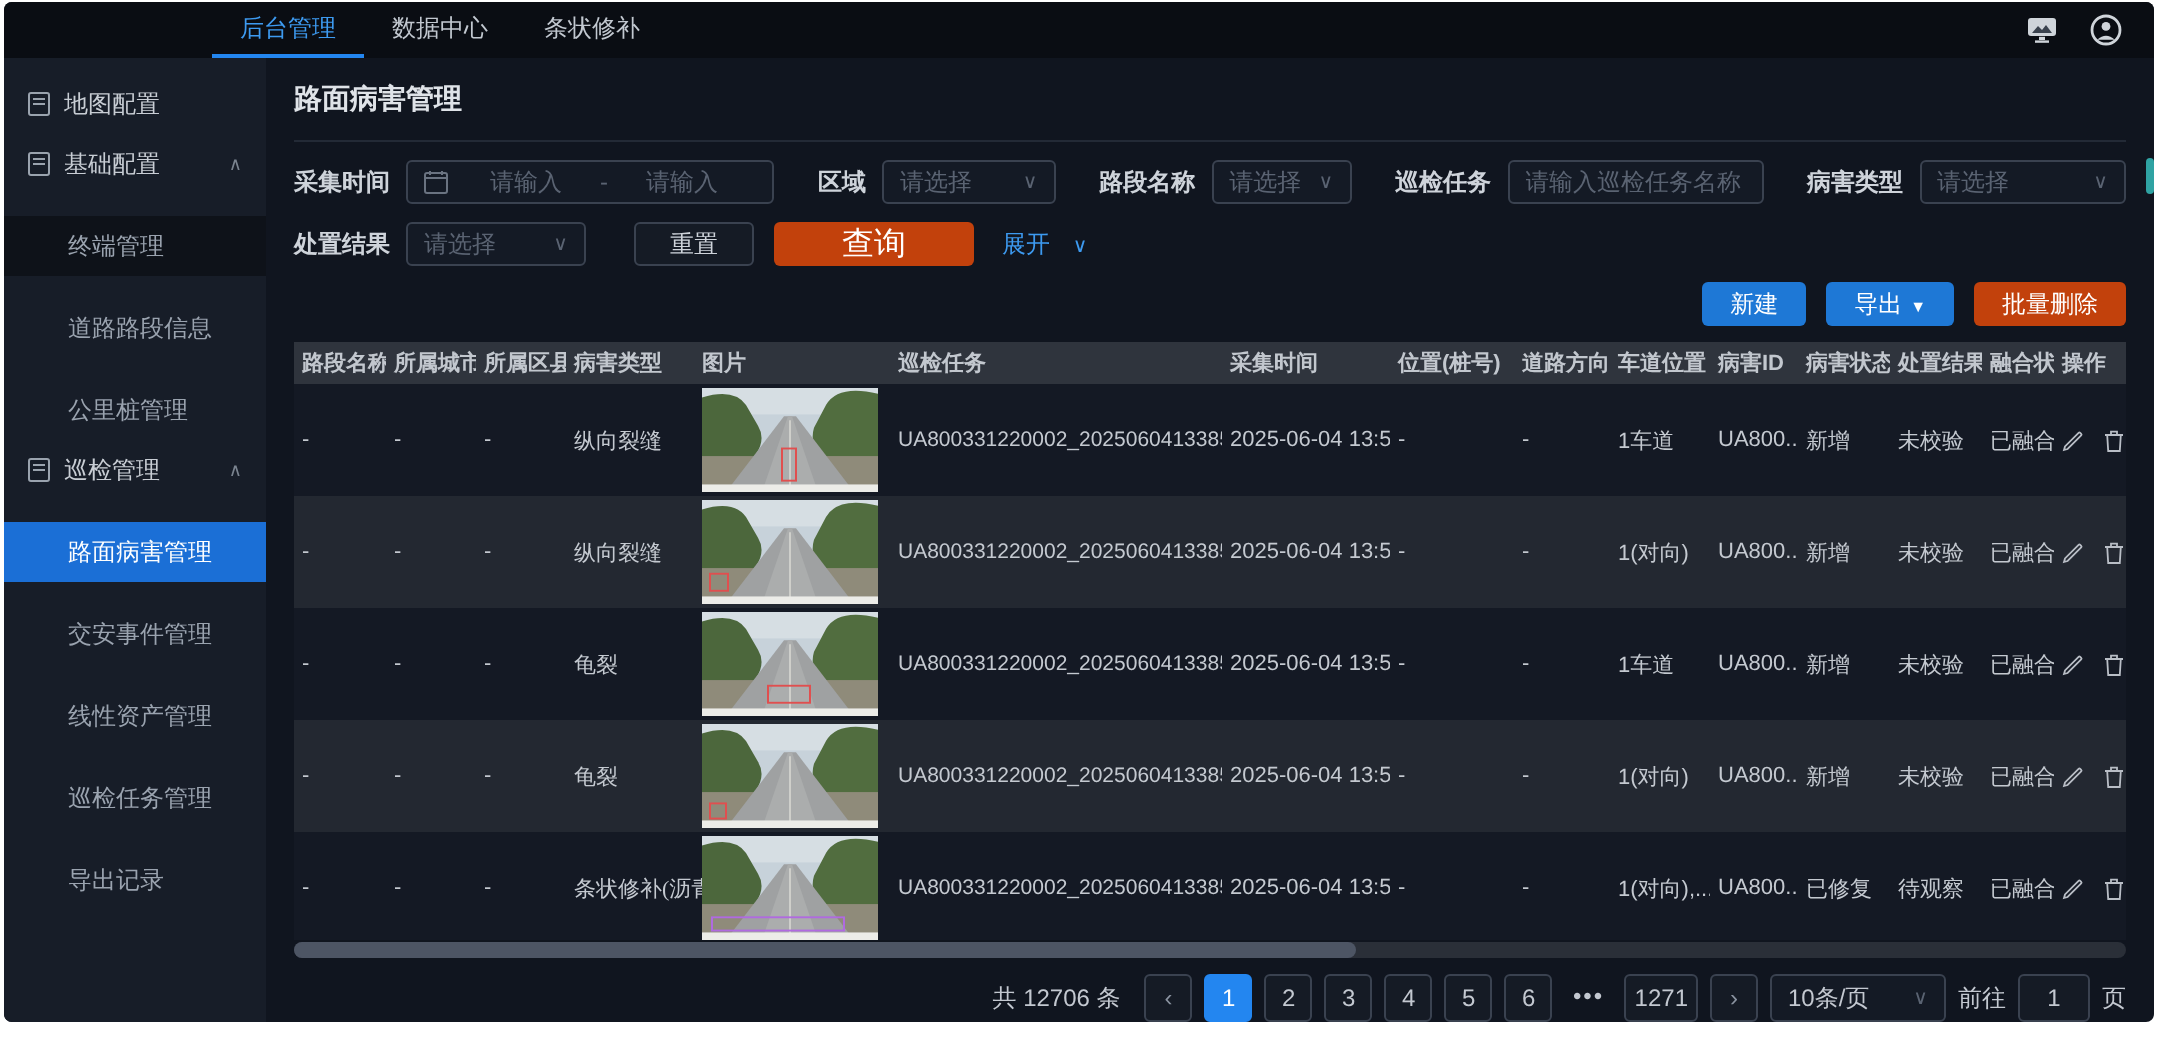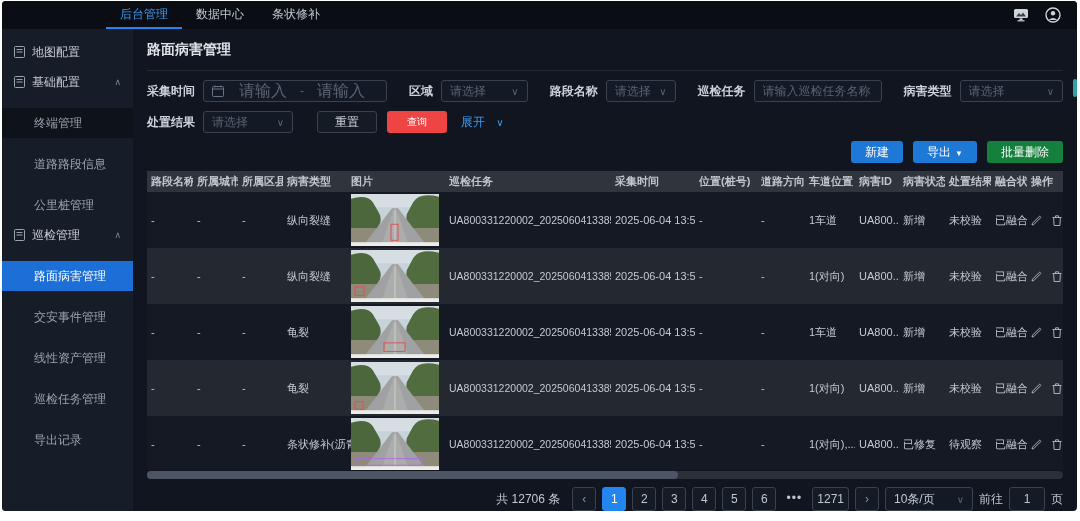--- a/index.html
+++ b/index.html
@@ -35,7 +35,7 @@
   .ml { margin-left:22px; }
   .ctrl { height:22px; border:1px solid #3a4250; background:#141a25; border-radius:3px; display:inline-flex; align-items:center; padding:0 8px; }
   .datebox { width:226px; }
-  .dinput { background:transparent; border:none; outline:none; color:#8a93a0; width:74px; font-size:16px; text-align:center; font-family:inherit; }
+  .dinput { background:transparent; border:none; outline:none; color:#8a93a0; width:74px; font-size:12px; text-align:center; font-family:inherit; }
   .dinput::placeholder { color:#5a6372; }
   .dsep { color:#5a6372; }
   .cal { display:inline-flex; margin-right:2px; }

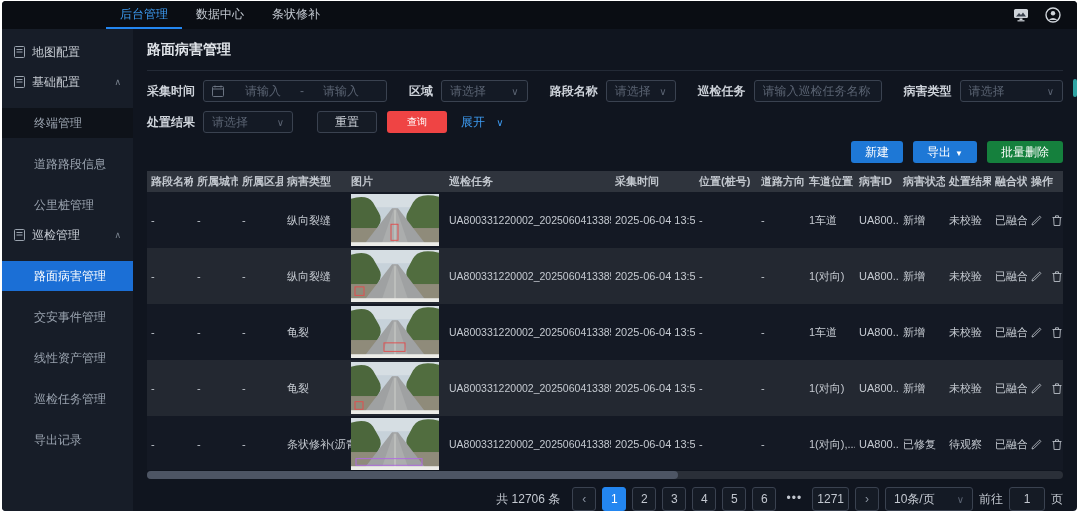--- a/index.html
+++ b/index.html
@@ -46,7 +46,7 @@
   .tinput { height:22px; border:1px solid #3a4250; background:#141a25; border-radius:3px; color:#8a93a0; width:128px; font-size:12px; padding:0 8px; outline:none; font-family:inherit; }
   .tinput::placeholder { color:#5a6372; }
   .btn-reset { height:22px; padding:0 17px; margin-left:24px; background:#151b25; border:1px solid #3a4250; color:#ced3da; border-radius:3px; font-size:12px; cursor:pointer; font-family:inherit; }
-  .btn-query { height:22px; padding:0 20px; margin-left:10px; background:#ef4444; border:none; color:#fff; border-radius:3px; font-size:10px; cursor:pointer; font-family:inherit; }
+  .btn-query { height:22px; padding:0 34px; margin-left:10px; background:#c2410c; border:none; color:#fff; border-radius:3px; font-size:16px; cursor:pointer; font-family:inherit; }
   .expand-link { color:#3d9af0; margin-left:14px; cursor:pointer; }
   .expand-link .chev { color:#3d9af0; }
 

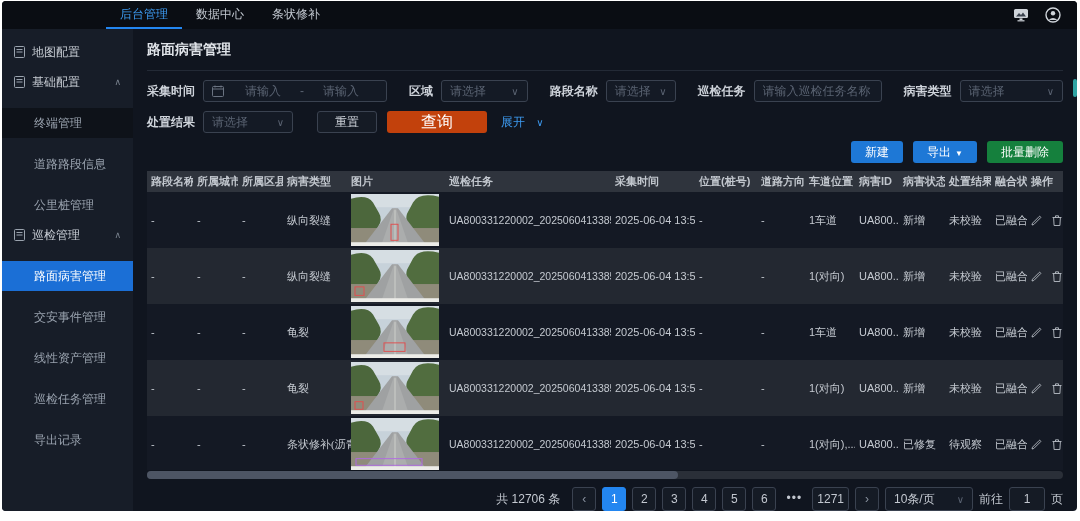--- a/index.html
+++ b/index.html
@@ -54,7 +54,7 @@
   .toolbar { display:flex; justify-content:flex-end; gap:10px; margin:8px 0 8px 0; }
   .btn { height:22px; padding:0 14px; border-radius:3px; font-size:12px; color:#fff; border:none; cursor:pointer; font-family:inherit; }
   .btn.blue { background:#1e78d6; }
-  .btn.red { background:#15803d; }
+  .btn.red { background:#c2410c; }
   .caret { font-size:8px; margin-left:4px; }
 
   

